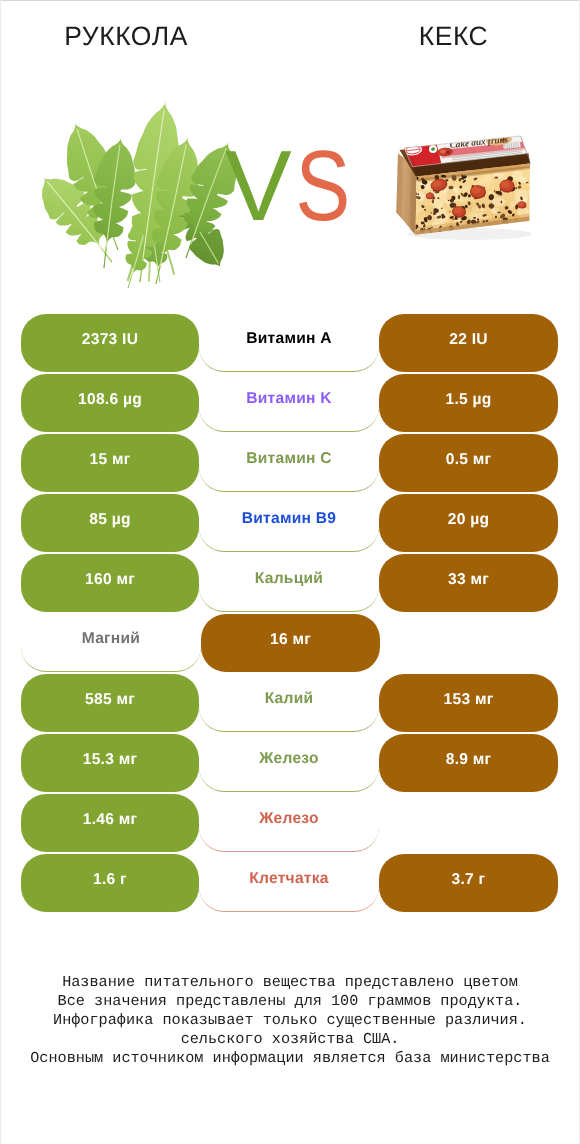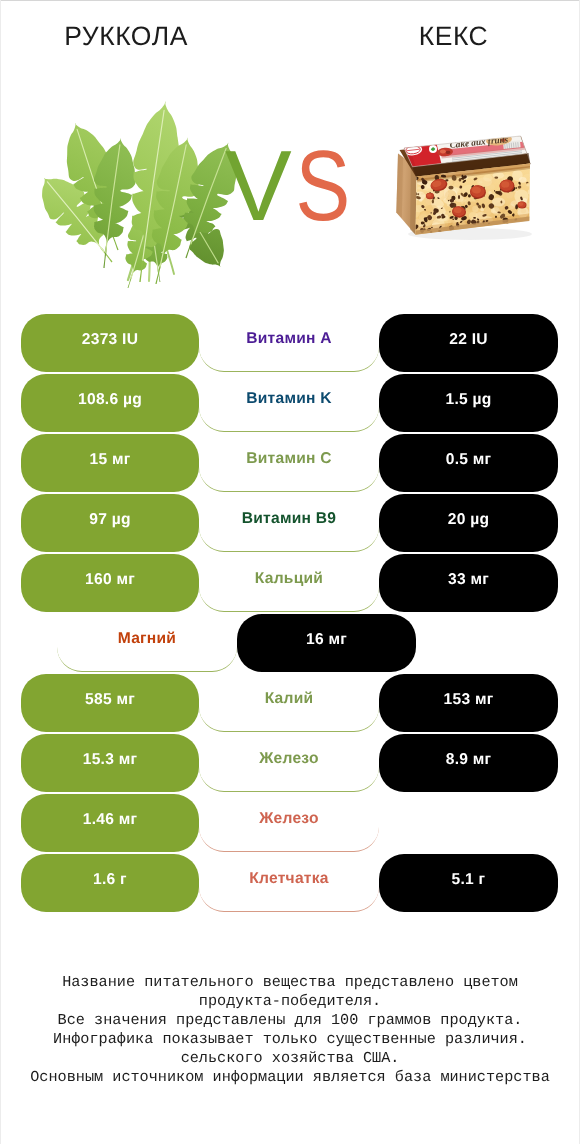--- a/index.html
+++ b/index.html
@@ -554,7 +554,7 @@
 <div class="tbl" id="tbl">
       <div class="row">
         <div class="c-l">2373 IU</div>
-        <div class="c-m" style="color: #4c1d95; border-bottom-color: rgb(155, 180, 92);">Витамин A</div>
+        <div class="c-m" style="color: #000000; border-bottom-color: rgb(155, 180, 92);">Витамин A</div>
         <div class="c-r">22 IU</div>
       </div>
       <div class="row">

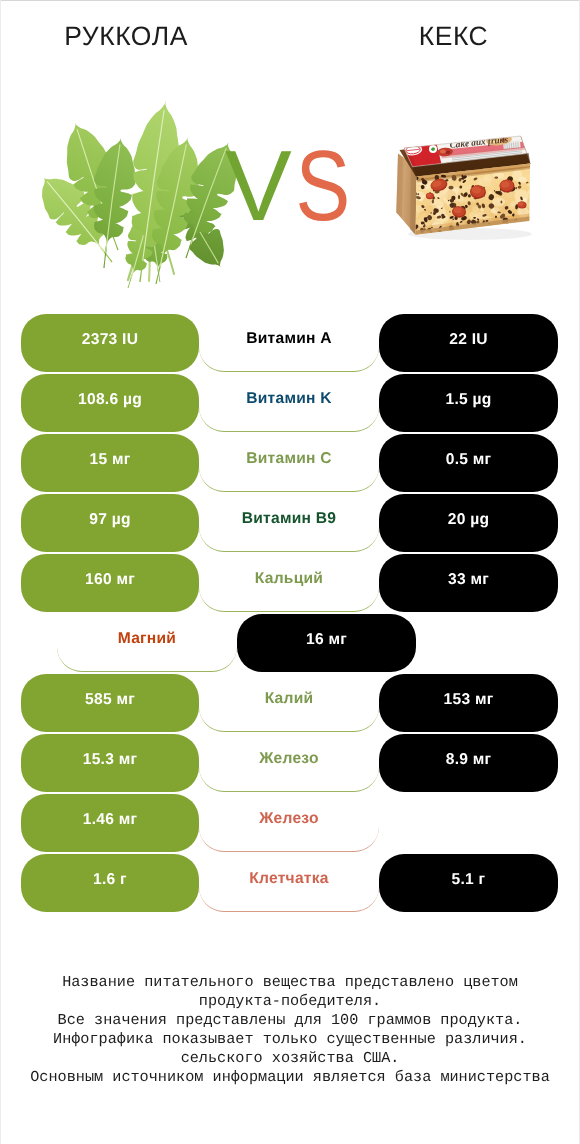--- a/index.html
+++ b/index.html
@@ -23,7 +23,7 @@
                  line-height:1;padding-bottom:7px;box-sizing:border-box;border-radius:25px;}
   .c-l{width:178px;background:#82a531;color:#fff;}
   .c-m{width:180px;background:#fff;border-bottom:1px solid #9bb45c;}
-  .c-r{width:179px;background:#000000;color:#fff;}
+  .c-r{width:179px;background:#a16207;color:#fff;}
   .foot{position:absolute;left:0;top:973px;width:580px;text-align:center;
         font-family:Liberation Mono, monospace;
         font-size:15.2px;line-height:19px;color:#1d1d1d;}

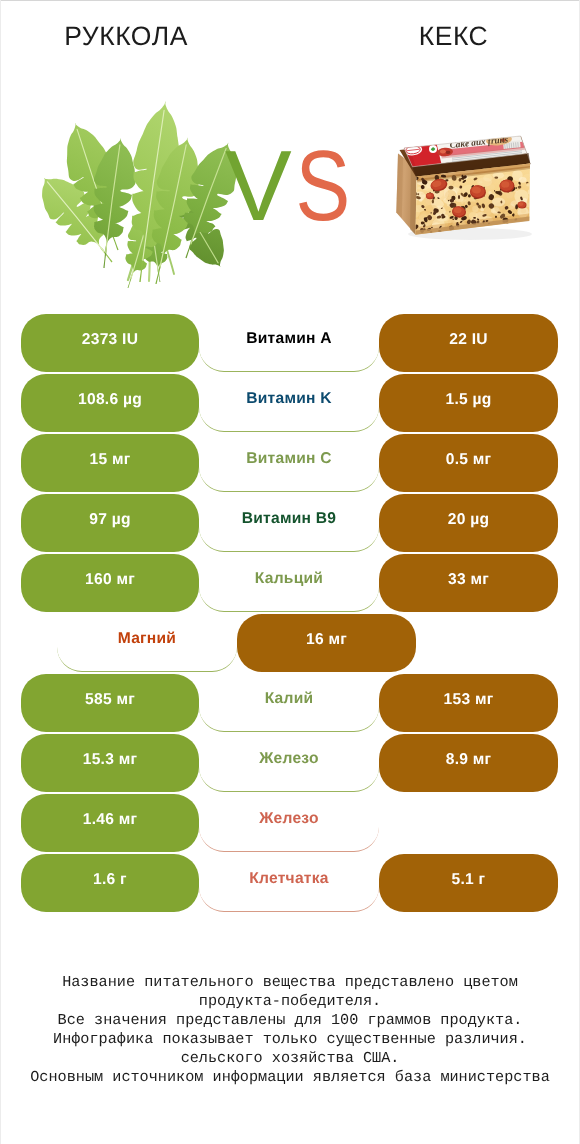--- a/index.html
+++ b/index.html
@@ -559,7 +559,7 @@
       </div>
       <div class="row">
         <div class="c-l">108.6 µg</div>
-        <div class="c-m" style="color: #0c4a6e; border-bottom-color: rgb(155, 180, 92);">Витамин K</div>
+        <div class="c-m" style="color: #8b5cf6; border-bottom-color: rgb(155, 180, 92);">Витамин K</div>
         <div class="c-r">1.5 µg</div>
       </div>
       <div class="row">

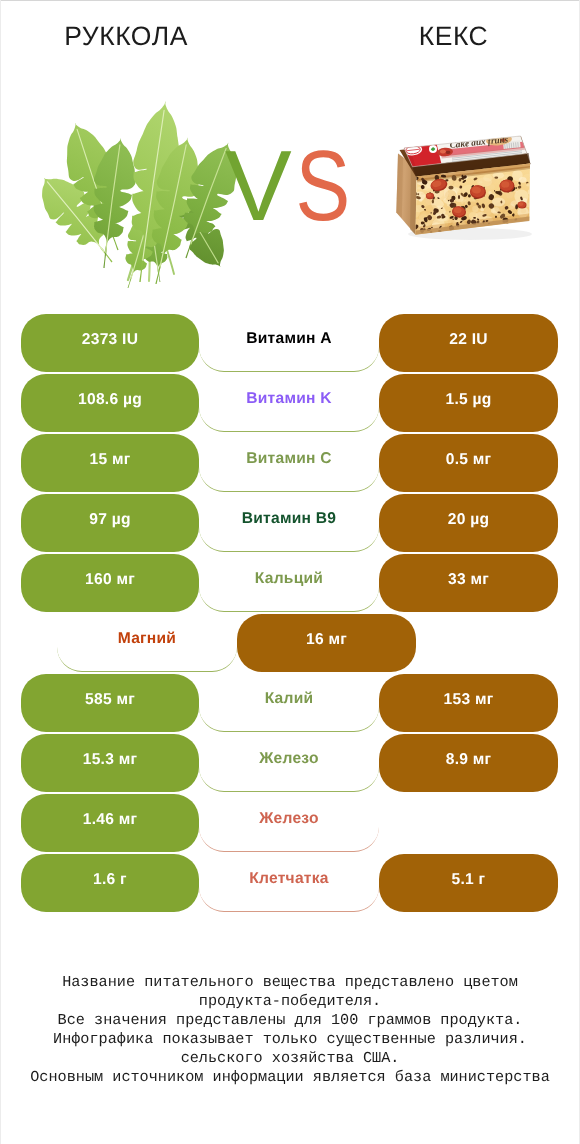--- a/index.html
+++ b/index.html
@@ -568,7 +568,7 @@
         <div class="c-r">0.5 мг</div>
       </div>
       <div class="row">
-        <div class="c-l">97 µg</div>
+        <div class="c-l">85 µg</div>
         <div class="c-m" style="color: #14532d; border-bottom-color: rgb(155, 180, 92);">Витамин B9</div>
         <div class="c-r">20 µg</div>
       </div>

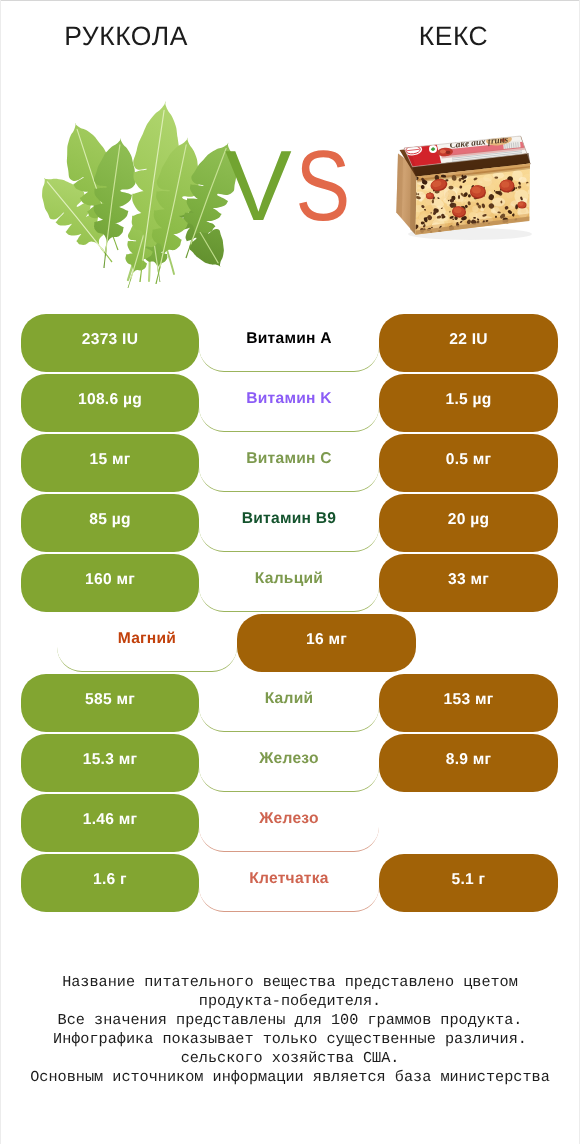--- a/index.html
+++ b/index.html
@@ -569,7 +569,7 @@
       </div>
       <div class="row">
         <div class="c-l">85 µg</div>
-        <div class="c-m" style="color: #14532d; border-bottom-color: rgb(155, 180, 92);">Витамин B9</div>
+        <div class="c-m" style="color: #1d4ed8; border-bottom-color: rgb(155, 180, 92);">Витамин B9</div>
         <div class="c-r">20 µg</div>
       </div>
       <div class="row">

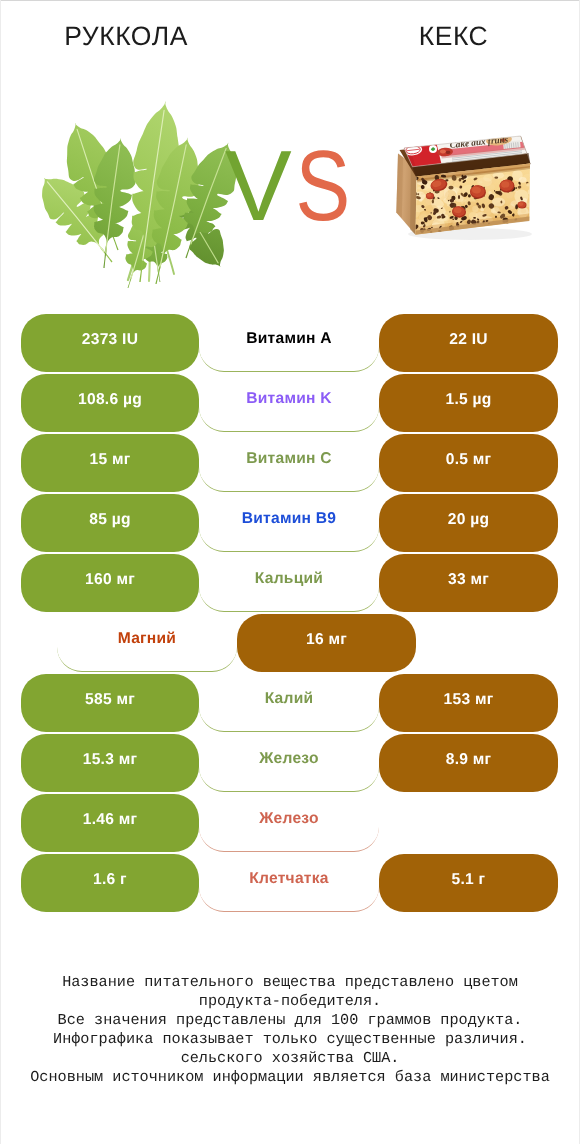--- a/index.html
+++ b/index.html
@@ -578,7 +578,7 @@
         <div class="c-r">33 мг</div>
       </div>
       <div class="row">
-        <div class="c-m" style="color: #c2410c; border-bottom-color: rgb(155, 180, 92); margin-left: 36px;">Магний</div>
+        <div class="c-m" style="color: #737373; border-bottom-color: rgb(155, 180, 92);">Магний</div>
         <div class="c-r">16 мг</div>
       </div>
       <div class="row">

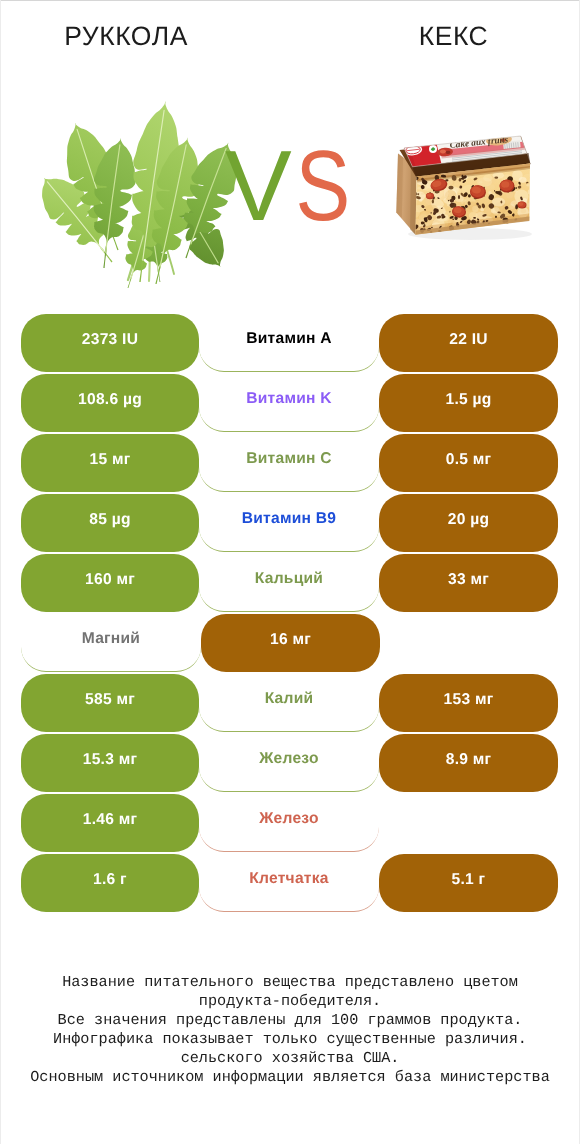--- a/index.html
+++ b/index.html
@@ -598,7 +598,7 @@
       <div class="row">
         <div class="c-l">1.6 г</div>
         <div class="c-m" style="color: rgb(207, 100, 80); border-bottom-color: rgb(215, 155, 134);">Клетчатка</div>
-        <div class="c-r">5.1 г</div>
+        <div class="c-r">3.7 г</div>
       </div>
     </div>
 <div class="foot" id="foot">

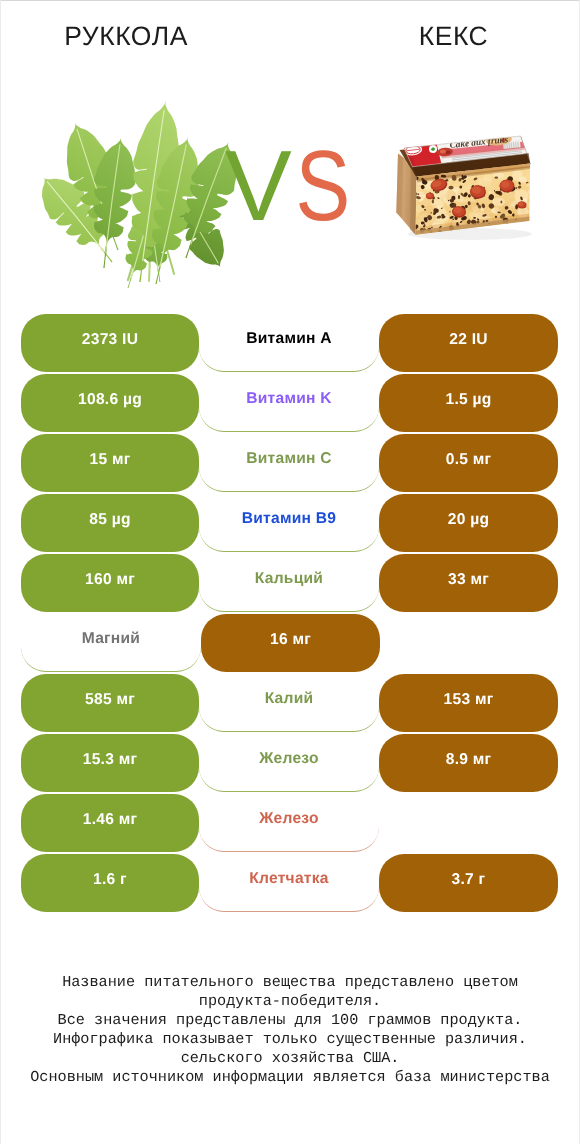--- a/index.html
+++ b/index.html
@@ -603,7 +603,6 @@
     </div>
 <div class="foot" id="foot">
       <div>Название питательного вещества представлено цветом</div>
-      <div>продукта-победителя.</div>
       <div>Все значения представлены для 100 граммов продукта.</div>
       <div>Инфографика показывает только существенные различия.</div>
       <div>сельского хозяйства США.</div>

